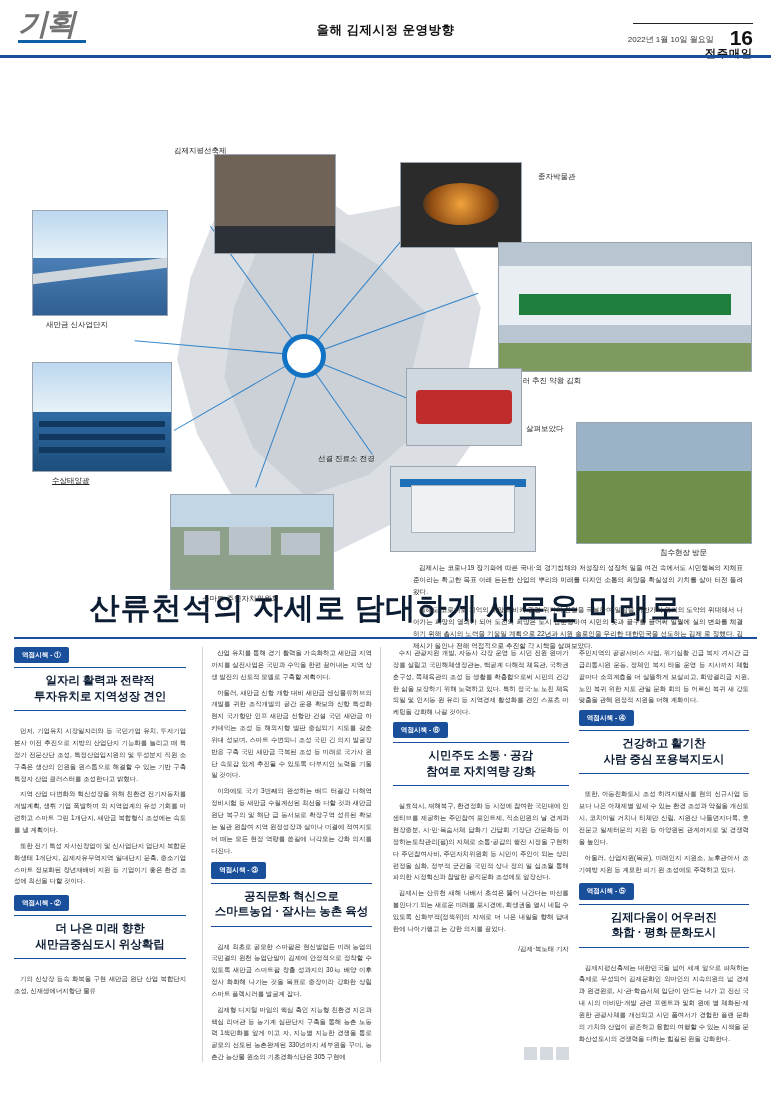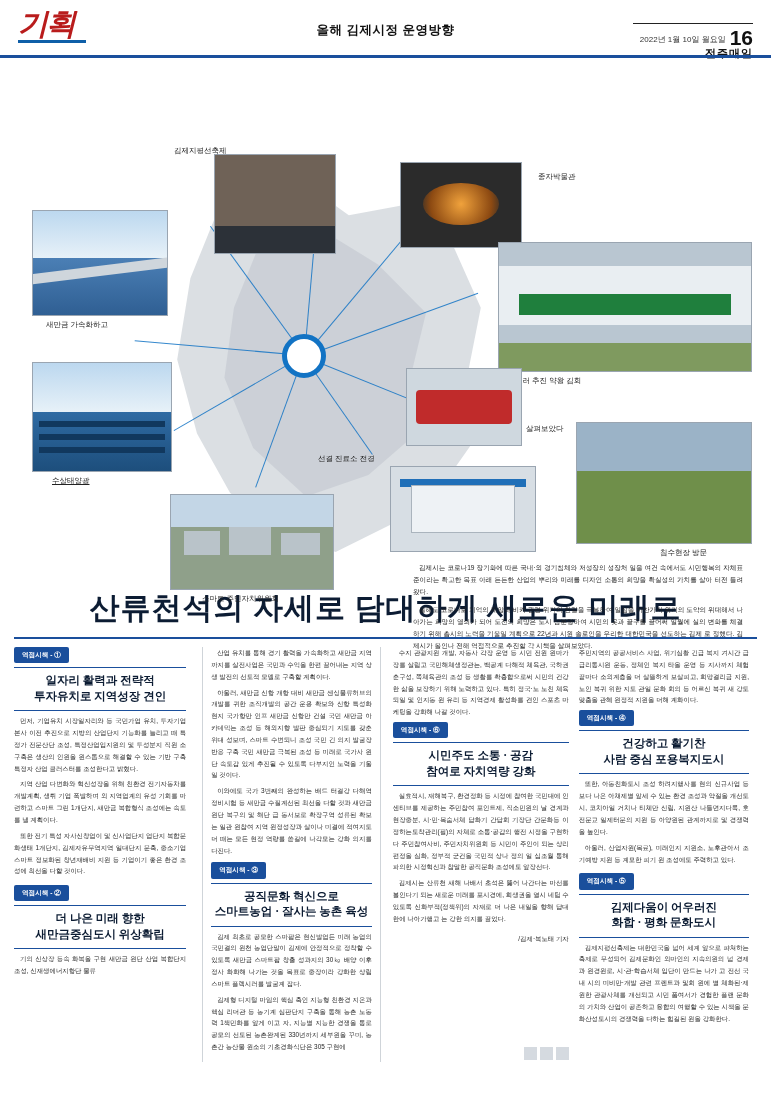--- a/index.html
+++ b/index.html
@@ -22,7 +22,7 @@
     position: absolute; left: 18px; top: 4px;
     font-family: "Liberation Serif", serif;
     font-size: 30px; font-weight: bold;
-    color: #b91c1c;
+    color: #737373;
     font-style: italic;
     letter-spacing: -2px;
   }

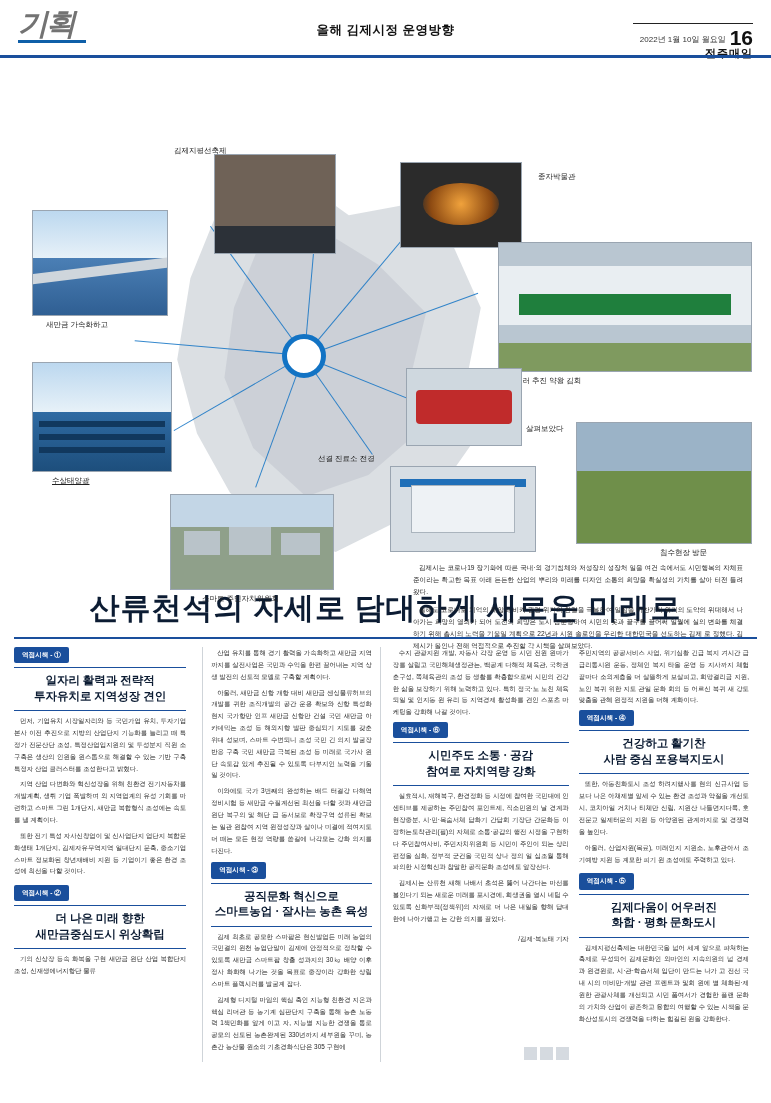--- a/index.html
+++ b/index.html
@@ -48,7 +48,7 @@
   }
   .date-row {
     position: absolute; right: 18px; top: 27px;
-    display: flex; align-items: flex-end; gap: 4px;
+    display: flex; align-items: flex-end; gap: 16px;
   }
   .date-txt { font-size: 8px; color: #333; padding-bottom: 3px; }
   .page-num { font-size: 21px; font-weight: bold; line-height: 1; }

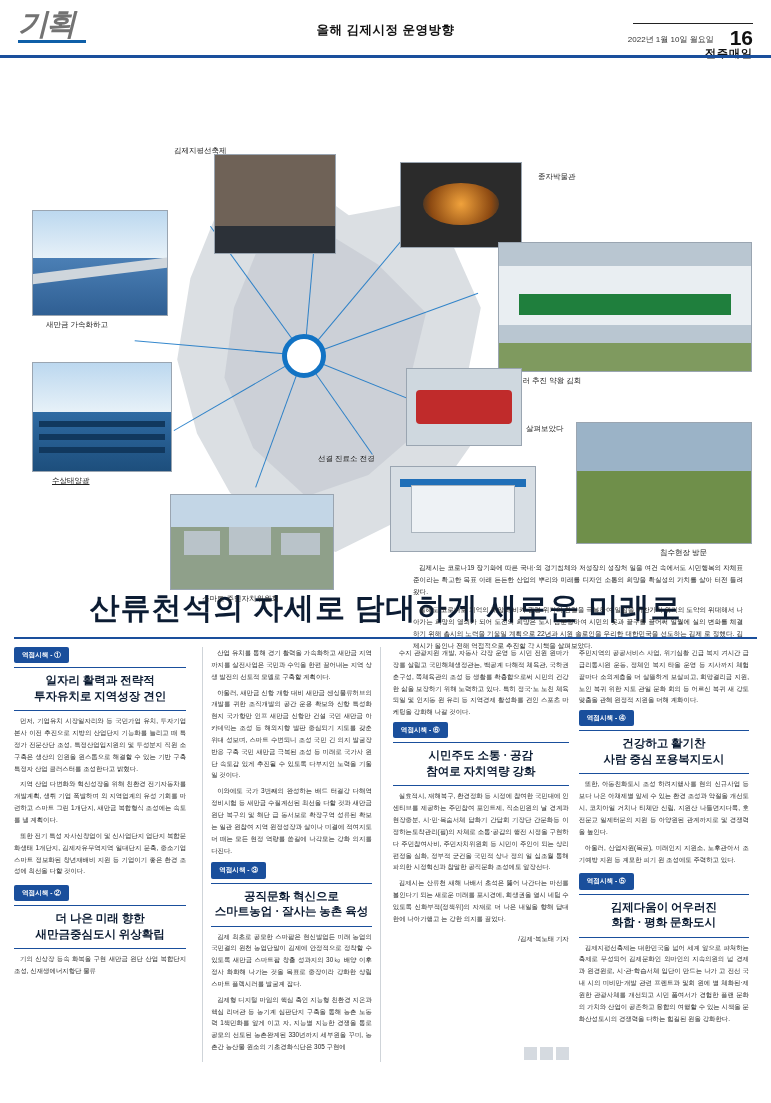--- a/index.html
+++ b/index.html
@@ -263,7 +263,7 @@
       <div class="ground"></div>
       <div class="road"></div>
   </div>
-  <div class="cap" style="left:32px; top:258px;">새만금 가속화하고</div>
+  <div class="cap" style="left:32px; top:258px;">새만금 신사업단지</div>
 
   <div class="photo p-kimje" style="left:200px; top:92px; width:122px; height:100px;">
     <div class="band"></div>

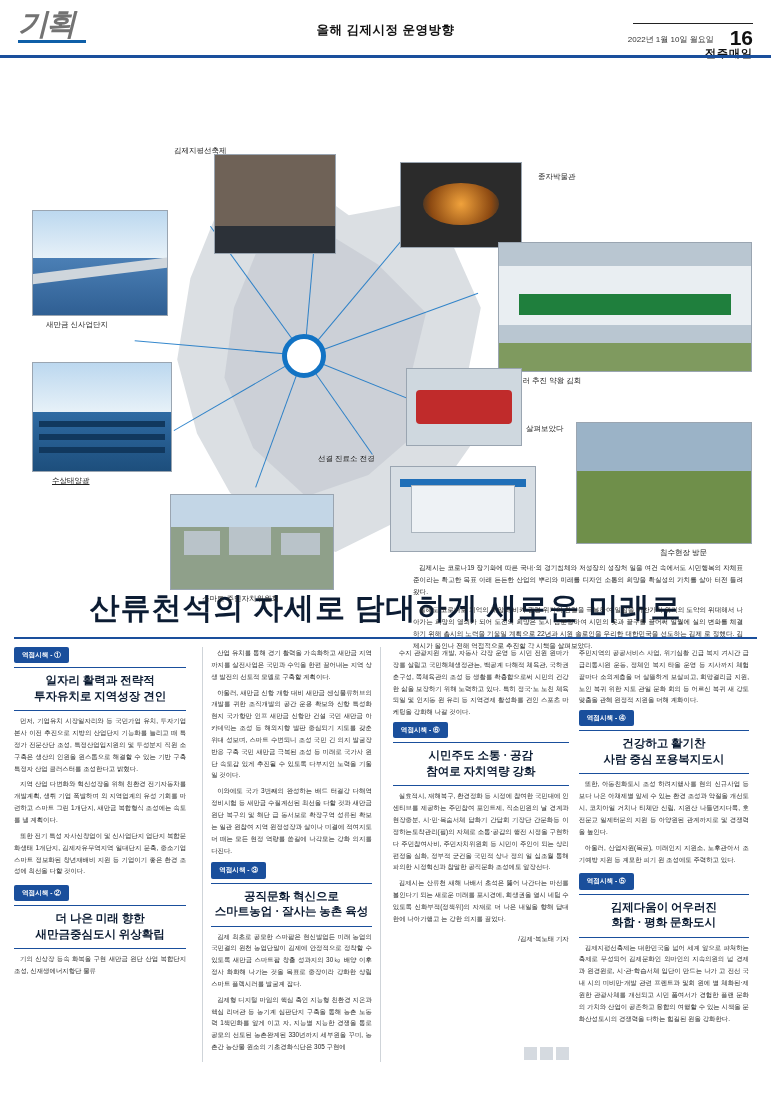--- a/index.html
+++ b/index.html
@@ -198,7 +198,7 @@
     border-top: 1.5px solid #1a4f9c;
     border-bottom: 1.5px solid #1a4f9c;
     padding: 5px 2px 6px 2px;
-    margin-bottom: 4px;
+    margin-bottom: 14px;
   }
   .subhead {
     font-family: "Liberation Serif", serif;

